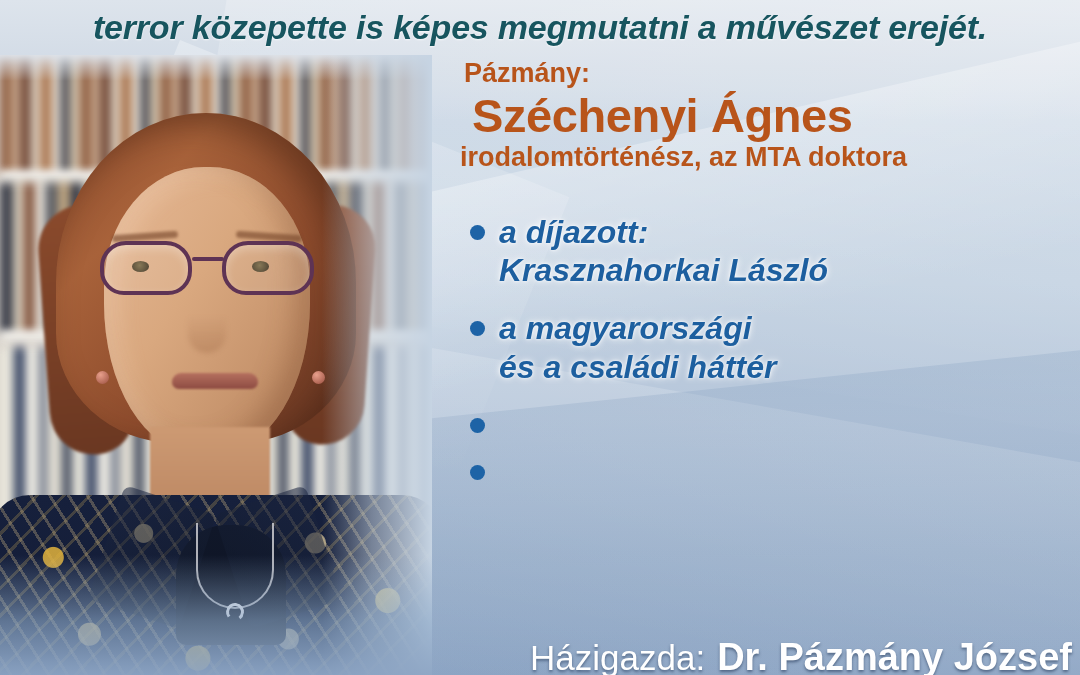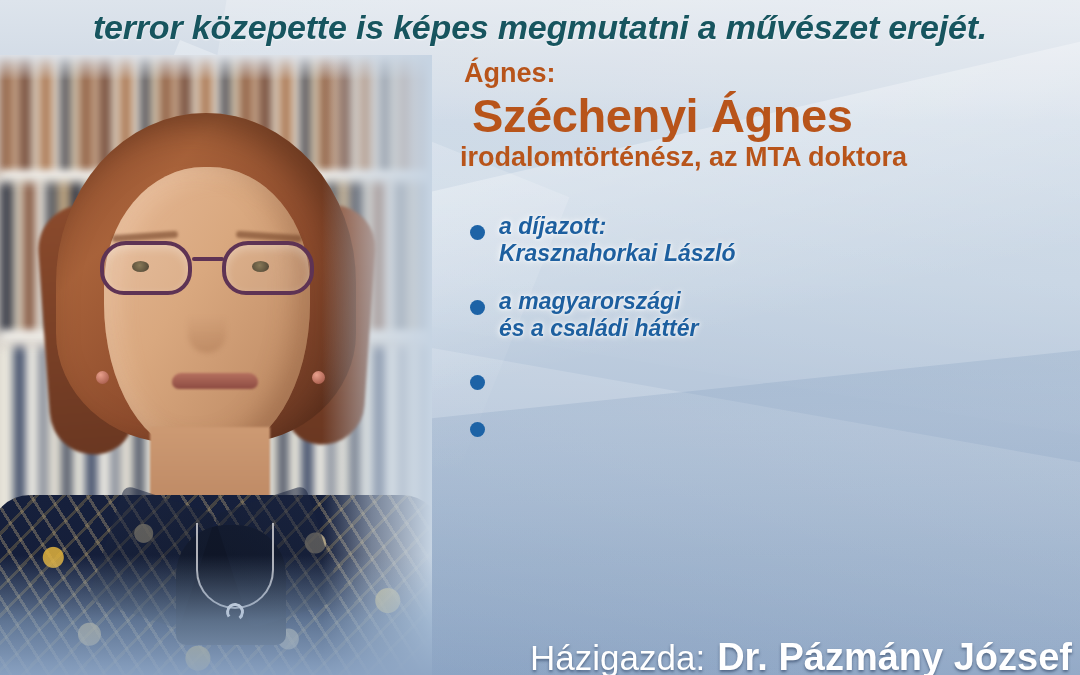--- a/index.html
+++ b/index.html
@@ -416,7 +416,7 @@
 
   <div class="content">
 
-    <div class="speaker-label">Ágnes:</div>
+    <div class="speaker-label">Pázmány:</div>
 
     <div class="speaker-name">Széchenyi Ágnes</div>
 

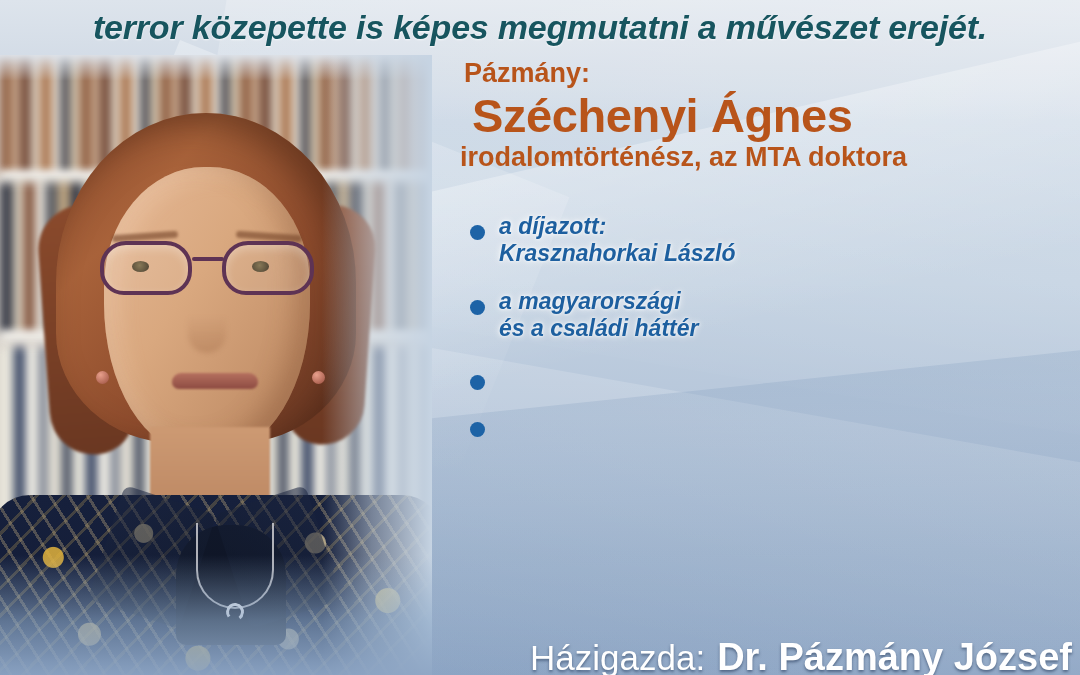--- a/index.html
+++ b/index.html
@@ -325,7 +325,7 @@
     margin:12px 14px 0 10px;
   }
   .bullet-text {
-    font-size:23px; font-weight:700; font-style:italic;
+    font-size:32px; font-weight:700; font-style:italic;
     color:#1d5f9f; line-height:1.2;
     text-shadow:0 0 7px rgba(255,255,255,0.95), 0 0 3px rgba(255,255,255,0.9);
     white-space:pre-line;

